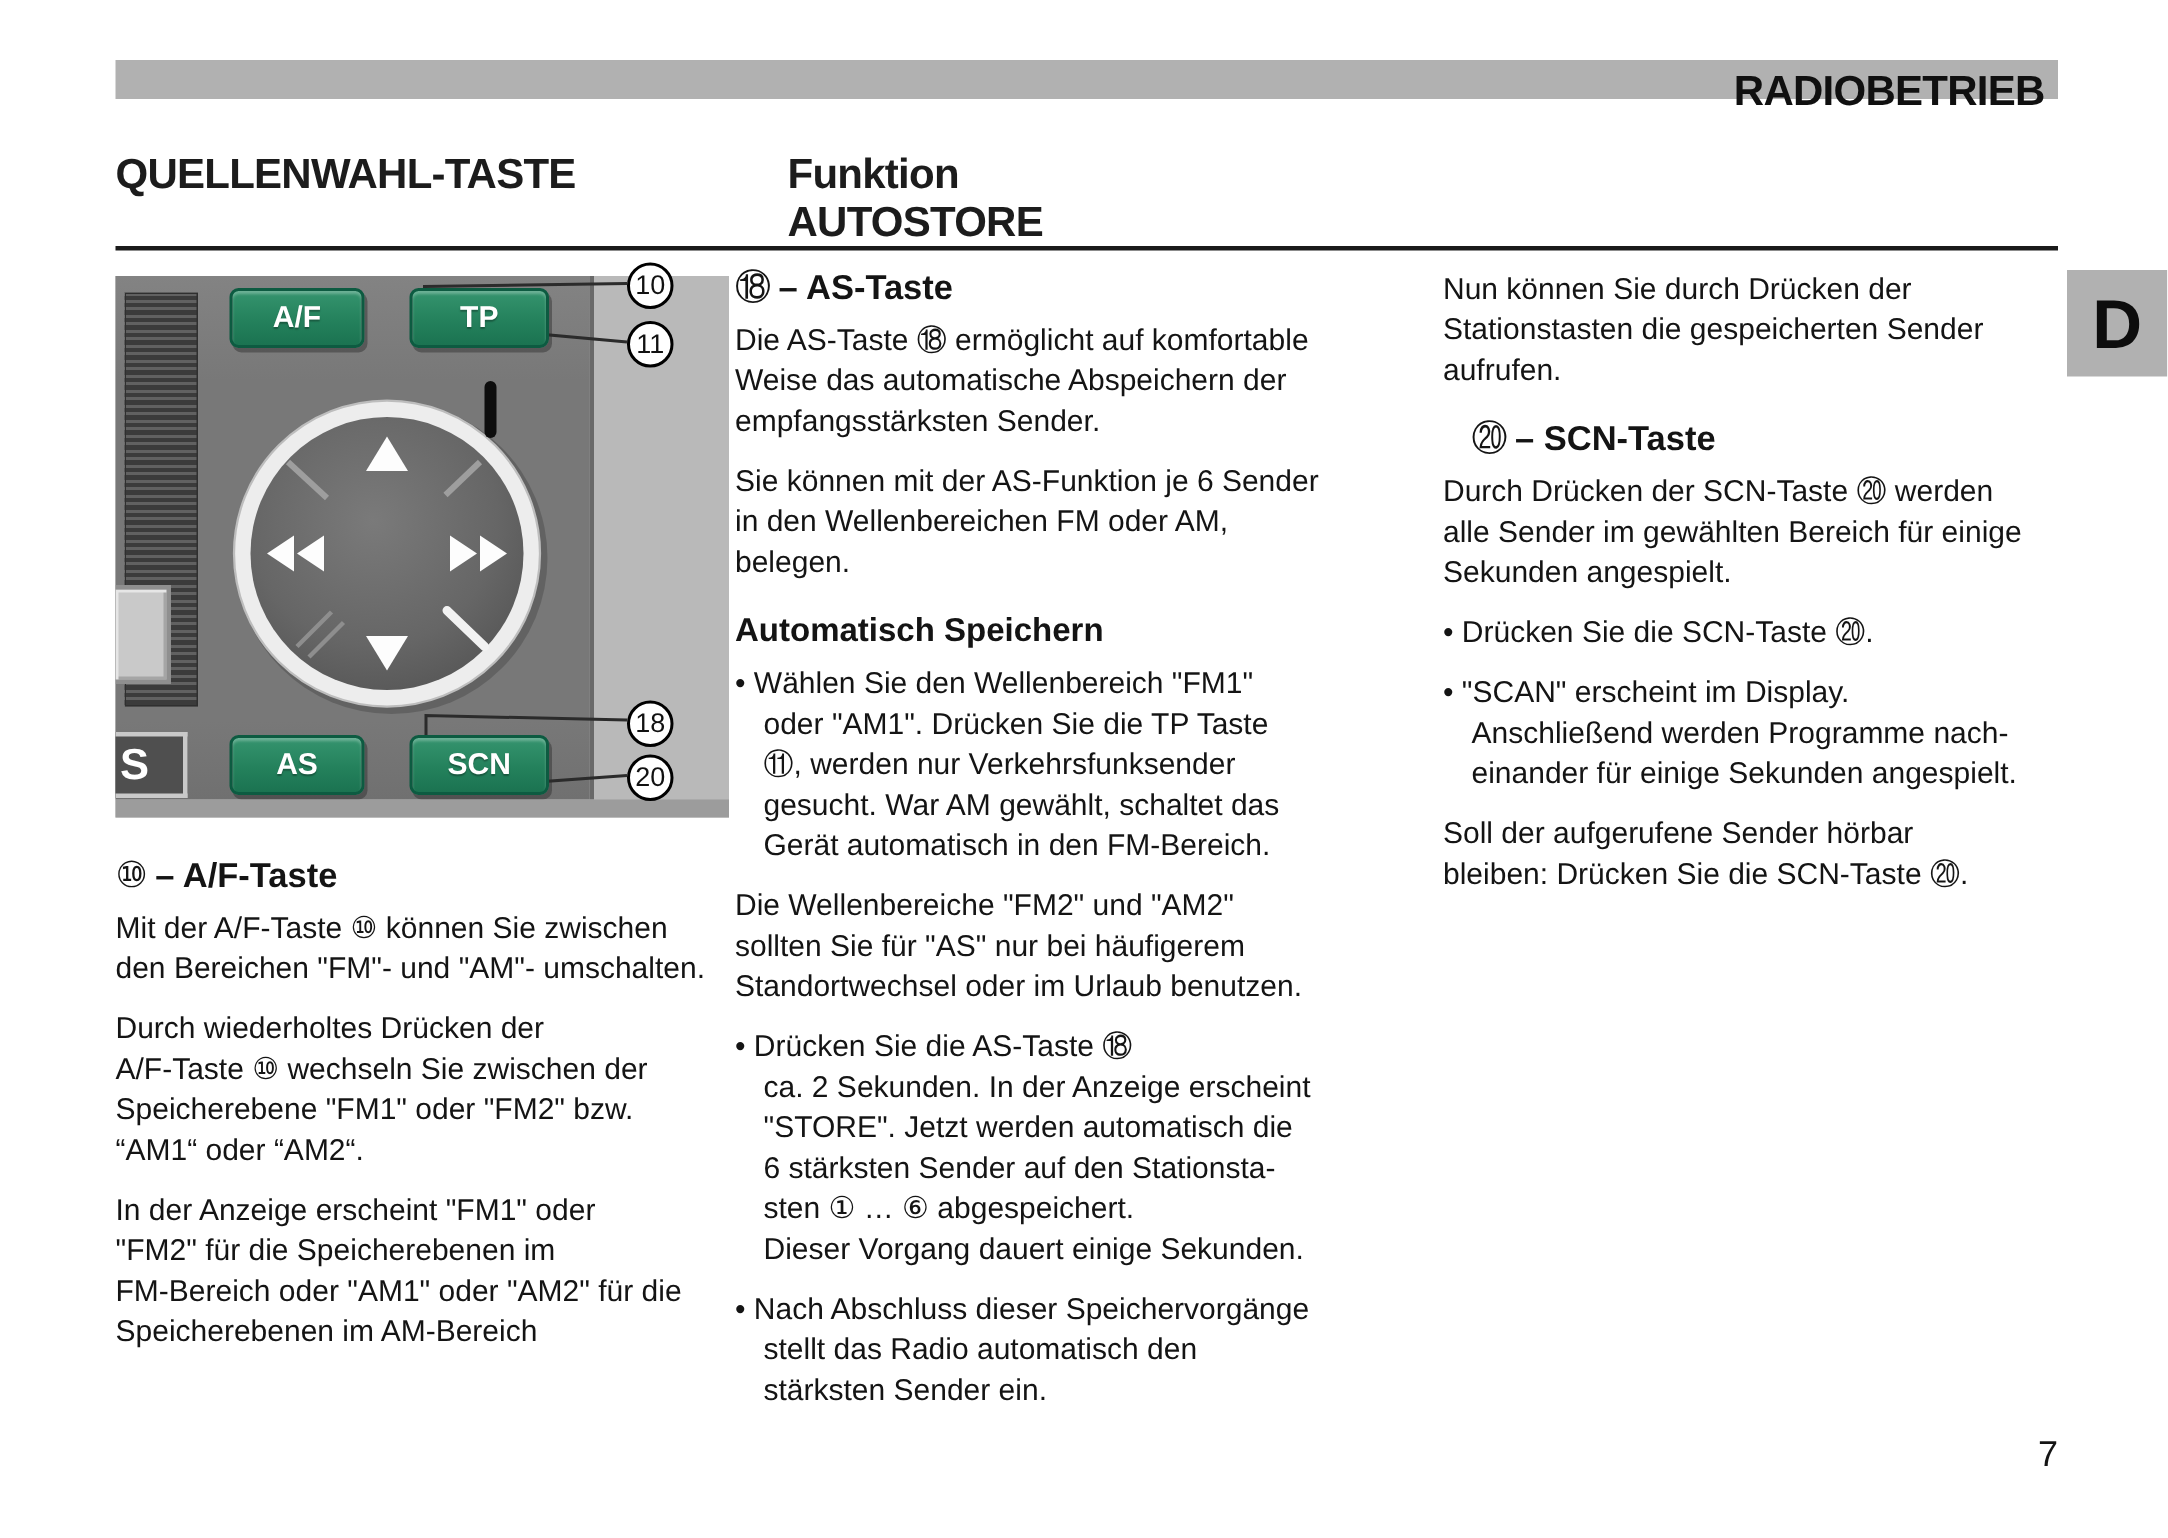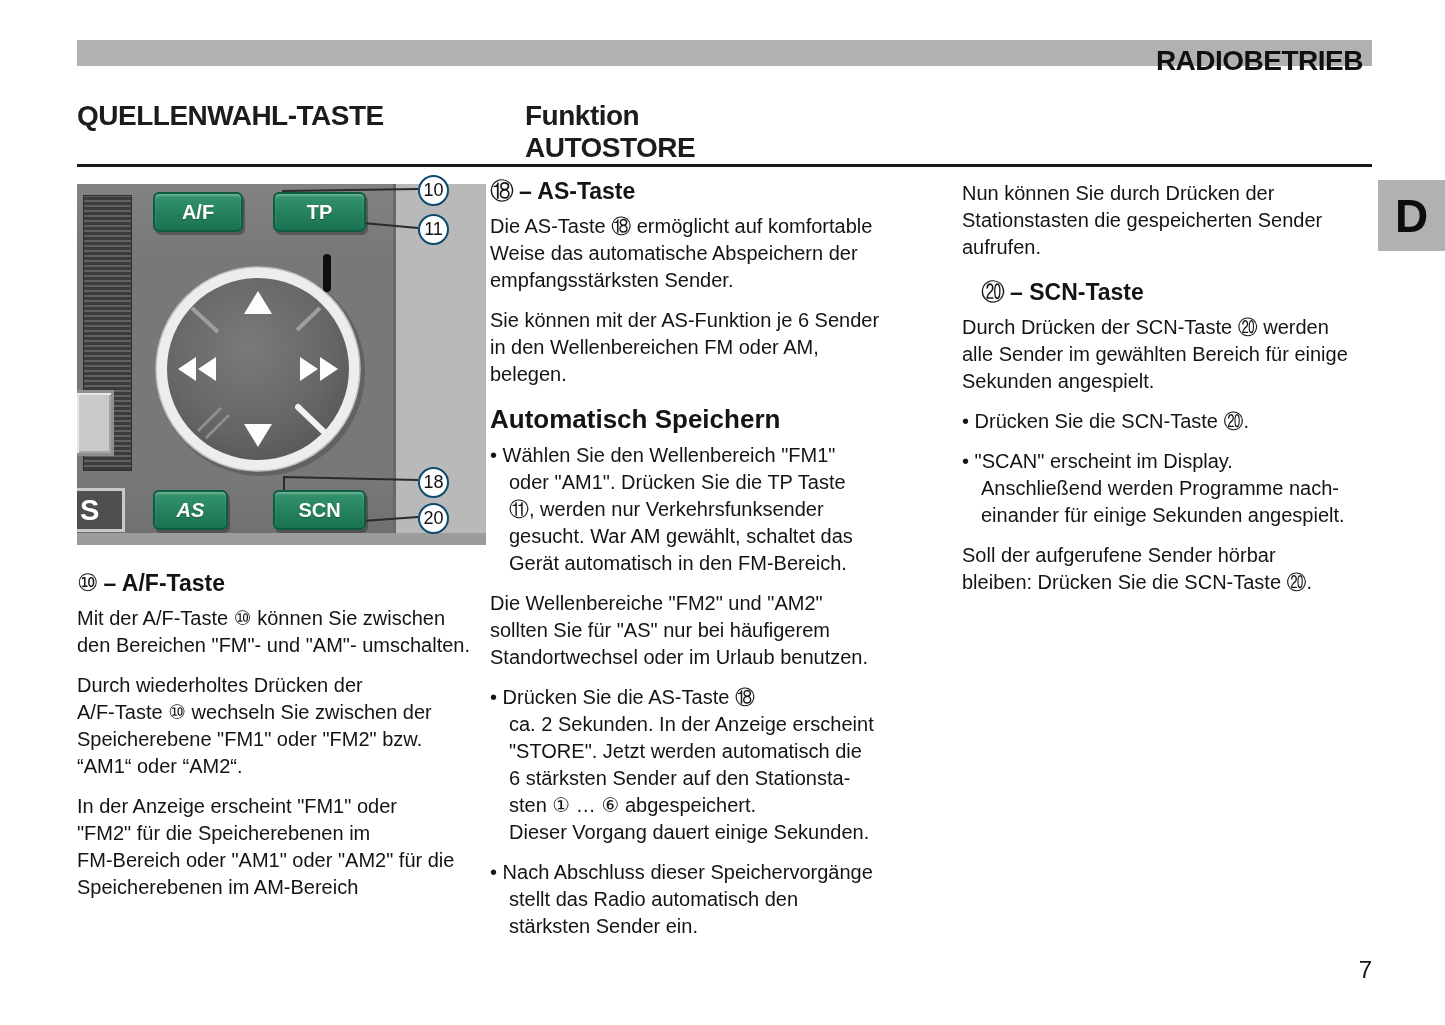--- a/index.html
+++ b/index.html
@@ -54,7 +54,7 @@
   .btn-tp{left:196px;top:8px;width:93px;height:40px;}
   .btn-as{left:76px;top:306px;width:75px;height:40px;font-style:italic;}
   .btn-scn{left:196px;top:306px;width:93px;height:40px;}
-  .co{position:absolute;width:27px;height:27px;border:2px solid #0c4a6e;border-radius:50%;
+  .co{position:absolute;width:27px;height:27px;border:2px solid #000000;border-radius:50%;
       background:#ffffff;display:flex;align-items:center;justify-content:center;
       font-size:18px;color:#111111;z-index:5;}
   .co10{left:341px;top:-9px;}

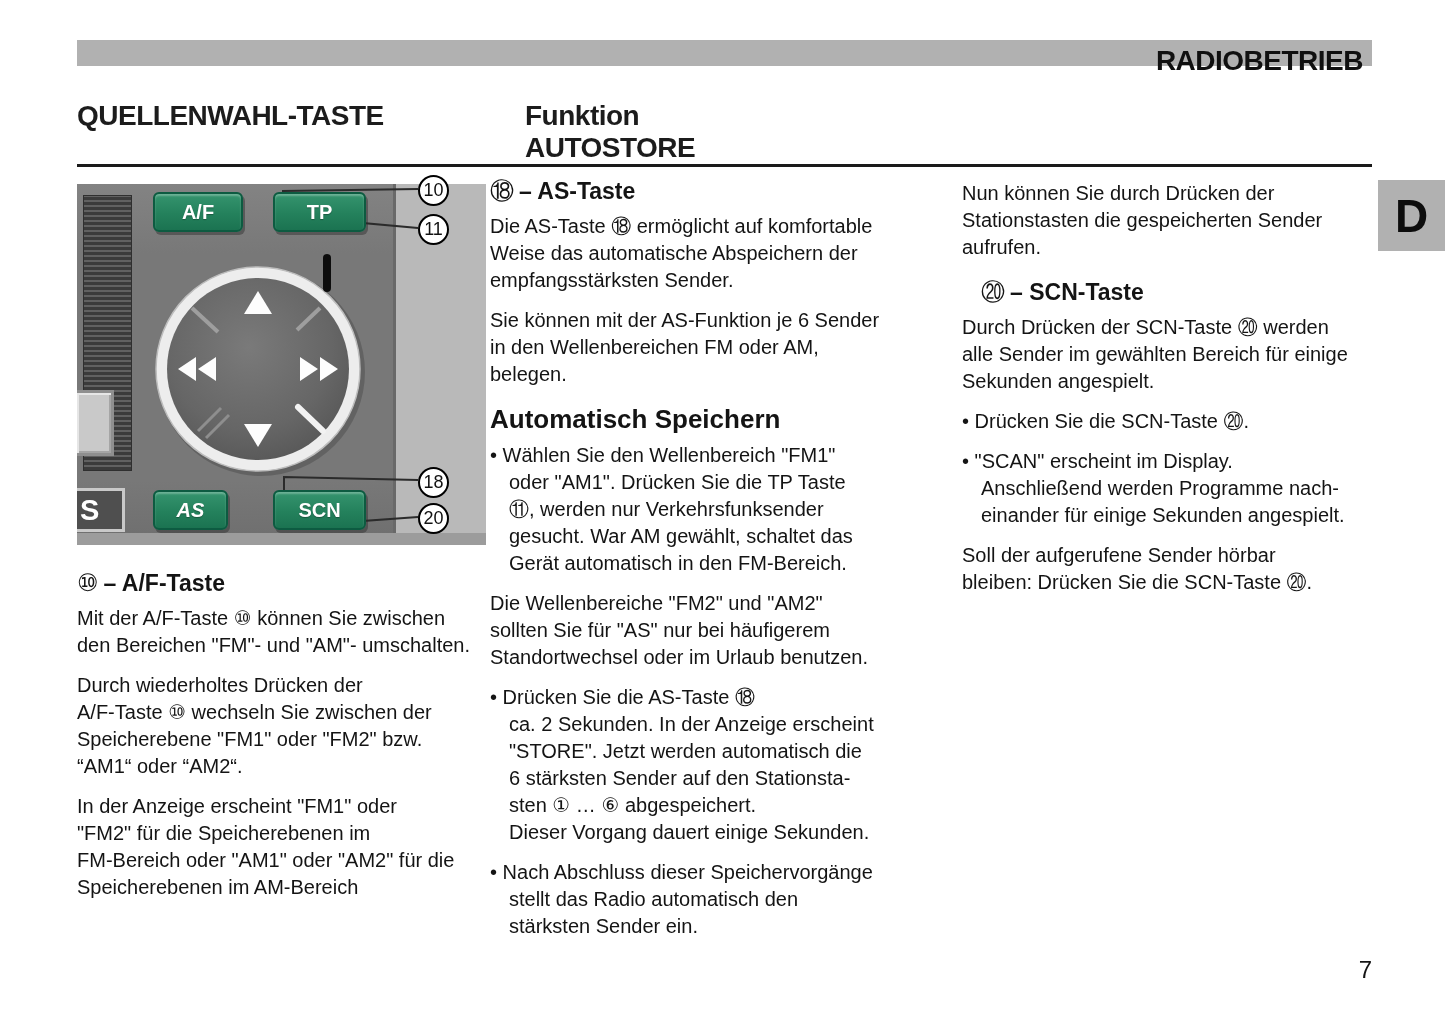--- a/index.html
+++ b/index.html
@@ -26,7 +26,7 @@
   .h3{font-size:23px;line-height:30px;margin:0 0 7px 0;font-weight:bold;}
   .h3 .n{font-weight:normal;font-size:24px;margin-right:5px;}
   .h3.mt{margin-top:16px;margin-left:19px;}
-  .sub{font-size:26px;line-height:28px;font-weight:bold;margin:17px 0 9px 0;}
+  .sub{font-size:22px;line-height:28px;font-weight:bold;margin:17px 0 9px 0;}
   .para{margin:0 0 13px 0;white-space:pre-line;}
   .bullet{margin:0 0 13px 0;white-space:pre-line;padding-left:19px;text-indent:-19px;}
 

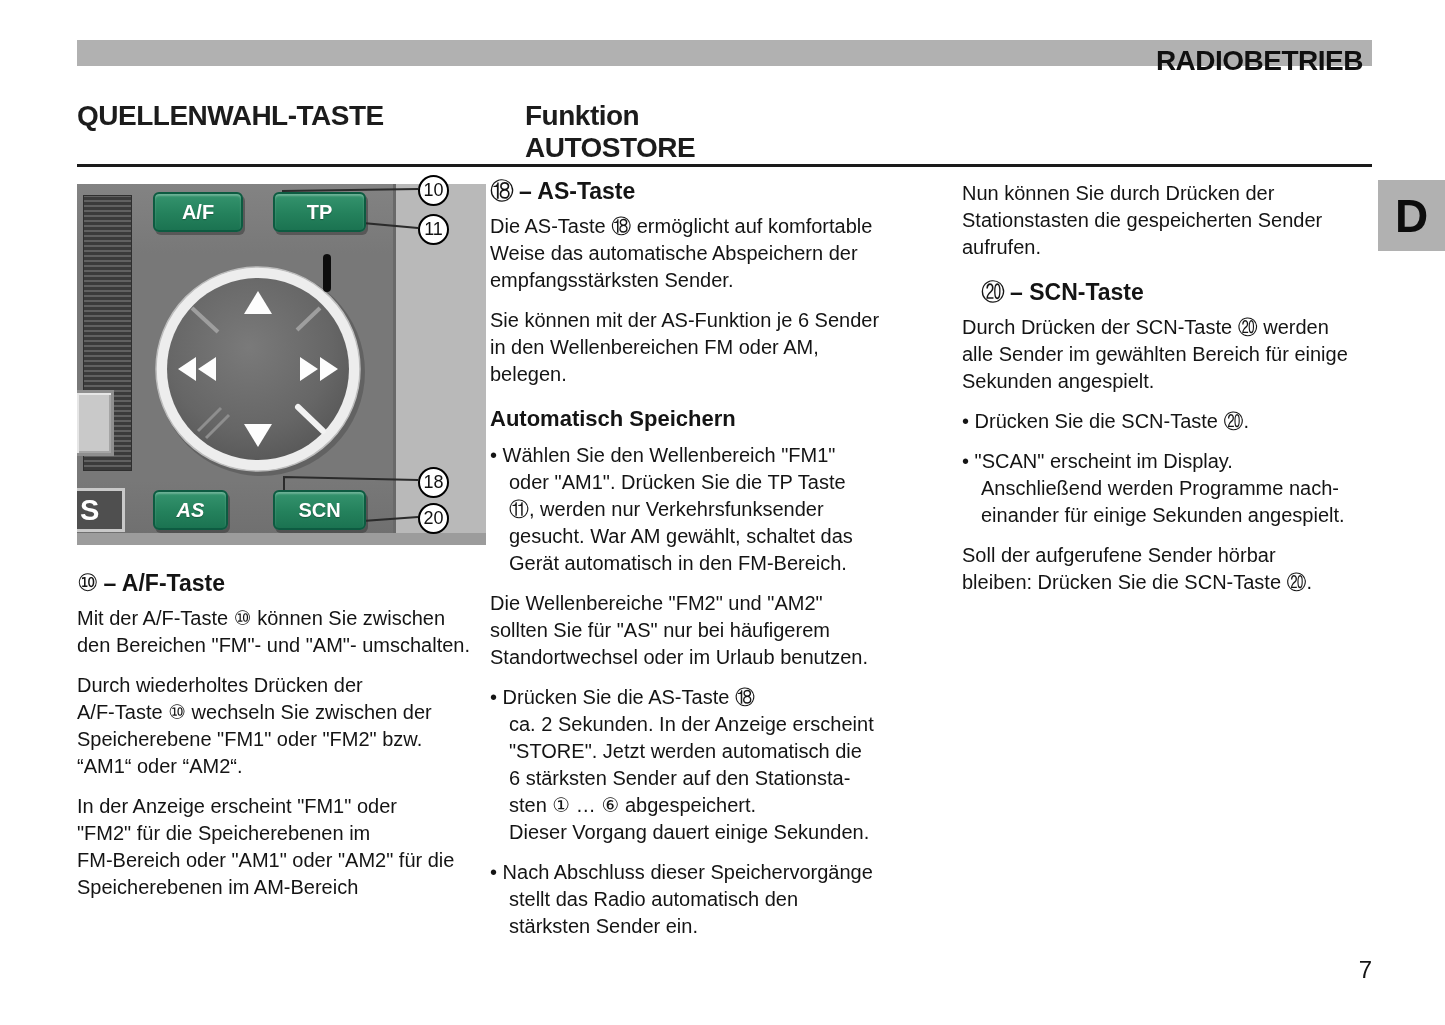--- a/index.html
+++ b/index.html
@@ -52,7 +52,7 @@
         text-shadow:0 1px 1px rgba(0,0,0,.3);}
   .btn-af{left:76px;top:8px;width:90px;height:40px;}
   .btn-tp{left:196px;top:8px;width:93px;height:40px;}
-  .btn-as{left:76px;top:306px;width:75px;height:40px;font-style:italic;}
+  .btn-as{left:76px;top:306px;width:90px;height:40px;}
   .btn-scn{left:196px;top:306px;width:93px;height:40px;}
   .co{position:absolute;width:27px;height:27px;border:2px solid #000000;border-radius:50%;
       background:#ffffff;display:flex;align-items:center;justify-content:center;

